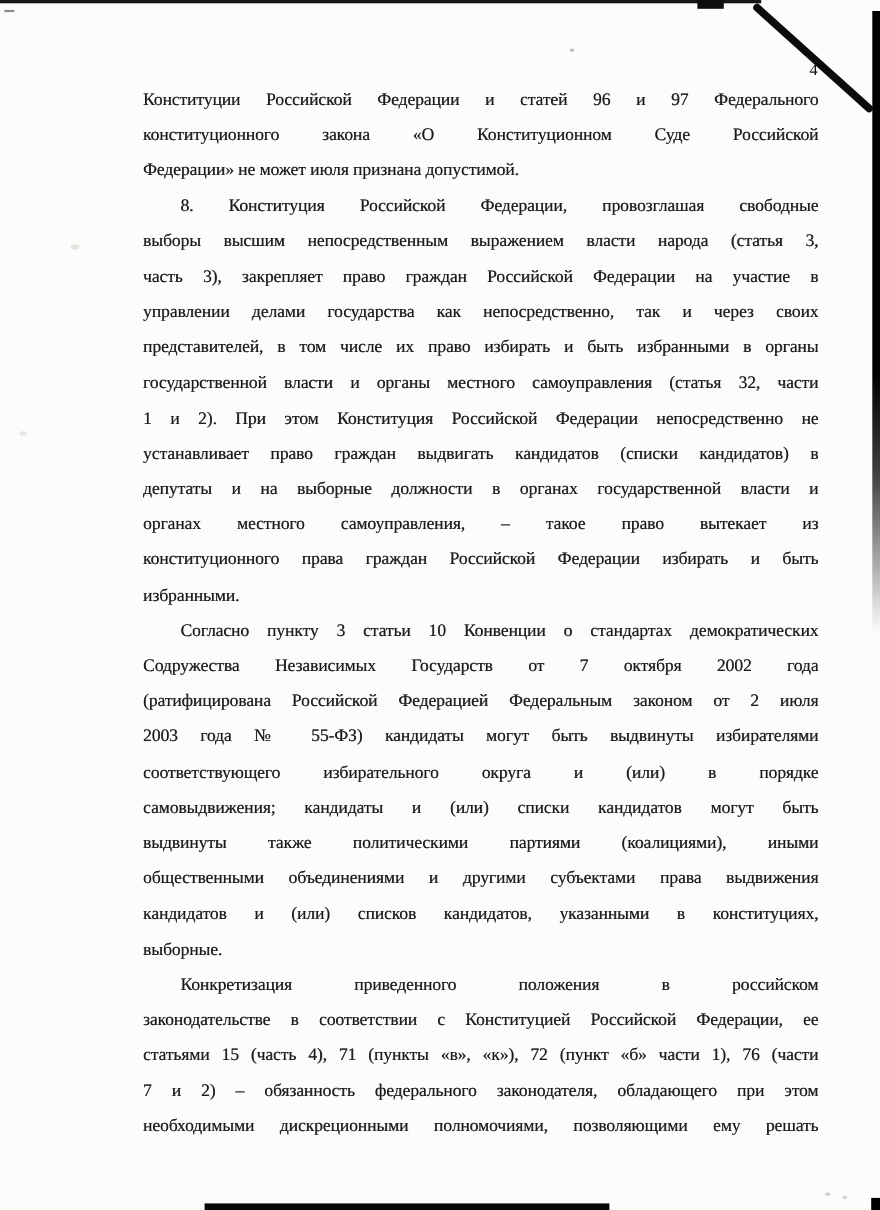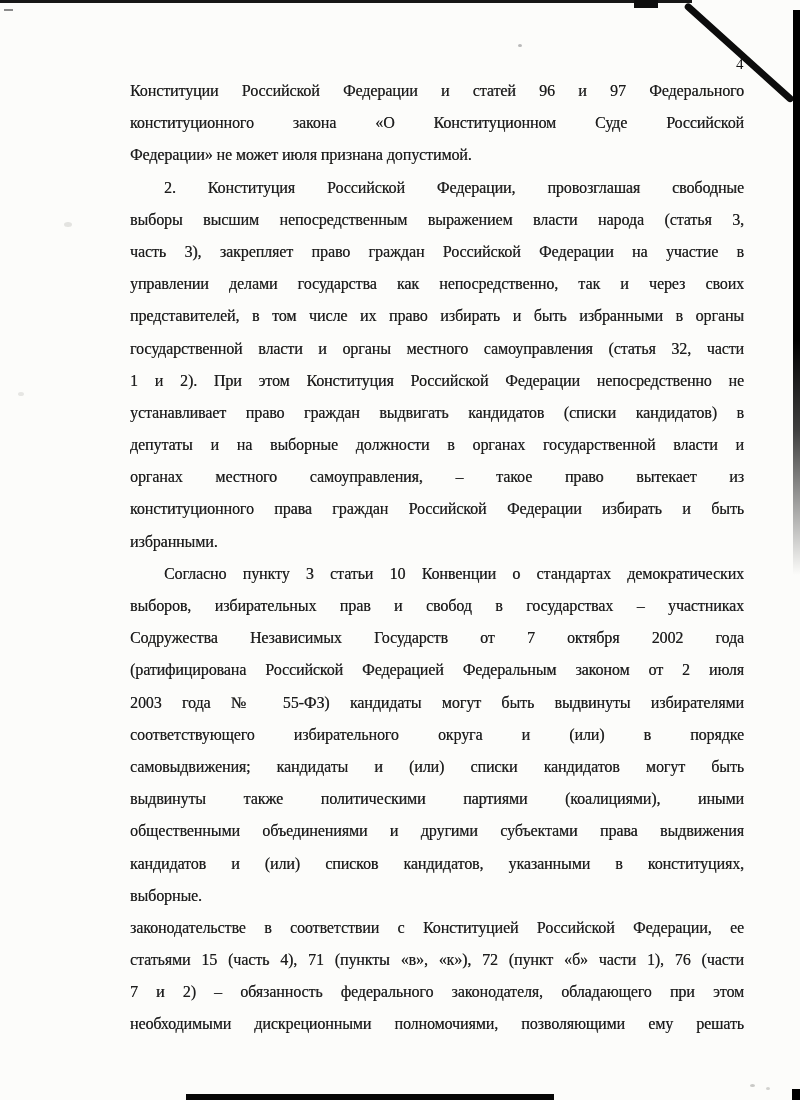--- a/index.html
+++ b/index.html
@@ -94,7 +94,7 @@
       <div class="line">Конституции Российской Федерации и статей 96 и 97 Федерального</div>
       <div class="line">конституционного закона «О Конституционном Суде Российской</div>
       <div class="line para-end">Федерации» не может июля признана допустимой.</div>
-      <div class="line indent">2. Конституция Российской Федерации, провозглашая свободные</div>
+      <div class="line indent">8. Конституция Российской Федерации, провозглашая свободные</div>
       <div class="line">выборы высшим непосредственным выражением власти народа (статья 3,</div>
       <div class="line">часть 3), закрепляет право граждан Российской Федерации на участие в</div>
       <div class="line">управлении делами государства как непосредственно, так и через своих</div>

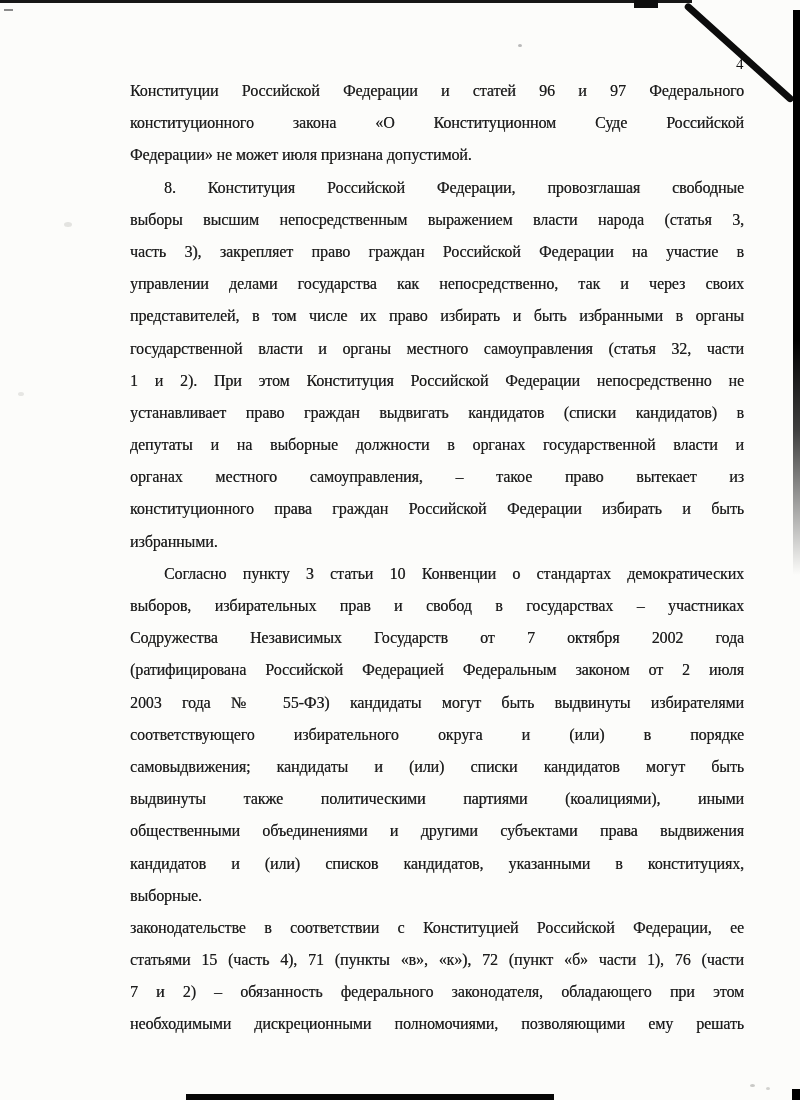--- a/index.html
+++ b/index.html
@@ -107,7 +107,6 @@
       <div class="line">конституционного права граждан Российской Федерации избирать и быть</div>
       <div class="line para-end">избранными.</div>
       <div class="line indent">Согласно пункту 3 статьи 10 Конвенции о стандартах демократических</div>
-      <div class="line">выборов, избирательных прав и свобод в государствах – участниках</div>
       <div class="line">Содружества Независимых Государств от 7 октября 2002 года</div>
       <div class="line">(ратифицирована Российской Федерацией Федеральным законом от 2 июля</div>
       <div class="line">2003 года № 55-ФЗ) кандидаты могут быть выдвинуты избирателями</div>

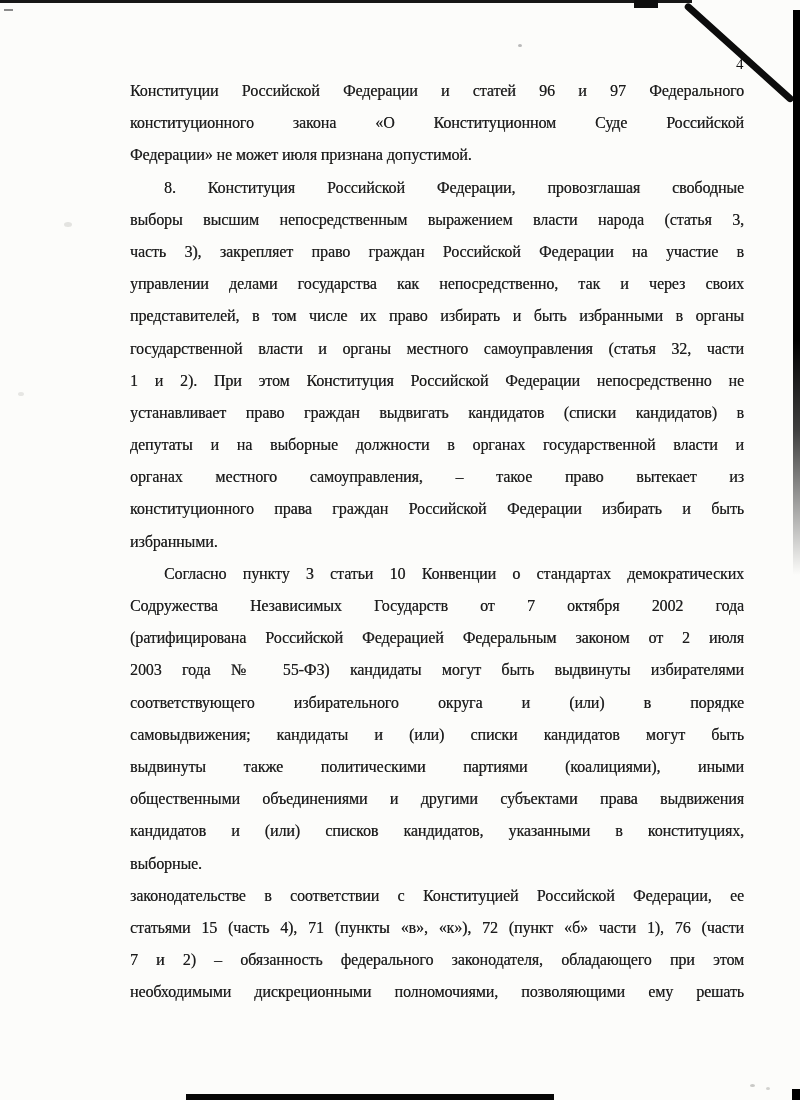--- a/index.html
+++ b/index.html
@@ -116,6 +116,7 @@
       <div class="line">общественными объединениями и другими субъектами права выдвижения</div>
       <div class="line">кандидатов и (или) списков кандидатов, указанными в конституциях,</div>
       <div class="line para-end">выборные.</div>
+      <div class="line indent">Конкретизация приведенного положения в российском</div>
       <div class="line">законодательстве в соответствии с Конституцией Российской Федерации, ее</div>
       <div class="line">статьями 15 (часть 4), 71 (пункты «в», «к»), 72 (пункт «б» части 1), 76 (части</div>
       <div class="line">7 и 2) – обязанность федерального законодателя, обладающего при этом</div>

